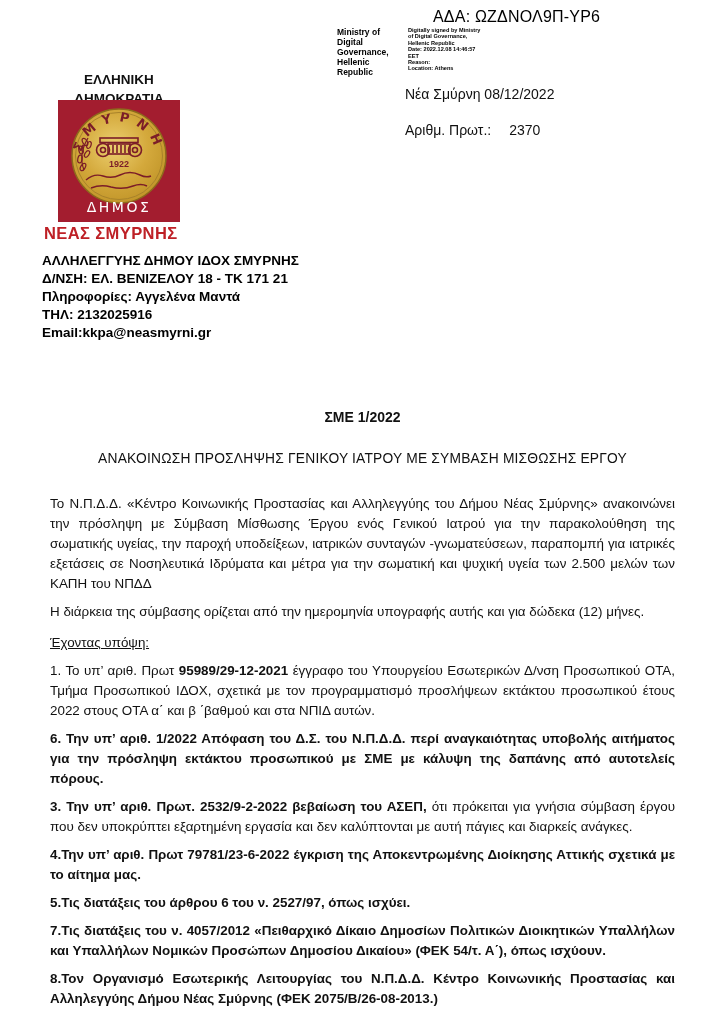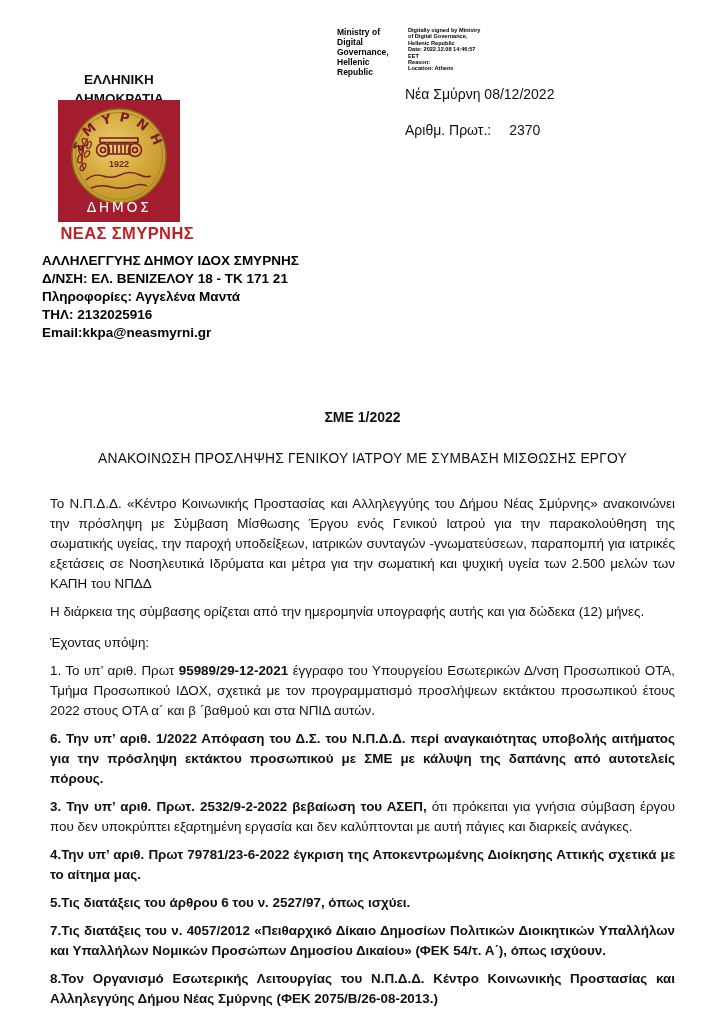--- a/index.html
+++ b/index.html
@@ -40,6 +40,7 @@
 
 <div class="page">
 
+  <div class="abs ada">ΑΔΑ: ΩΖΔΝΟΛ9Π-ΥΡ6</div>
 
   <div class="abs ministry">
       <div>Ministry of Digital</div>

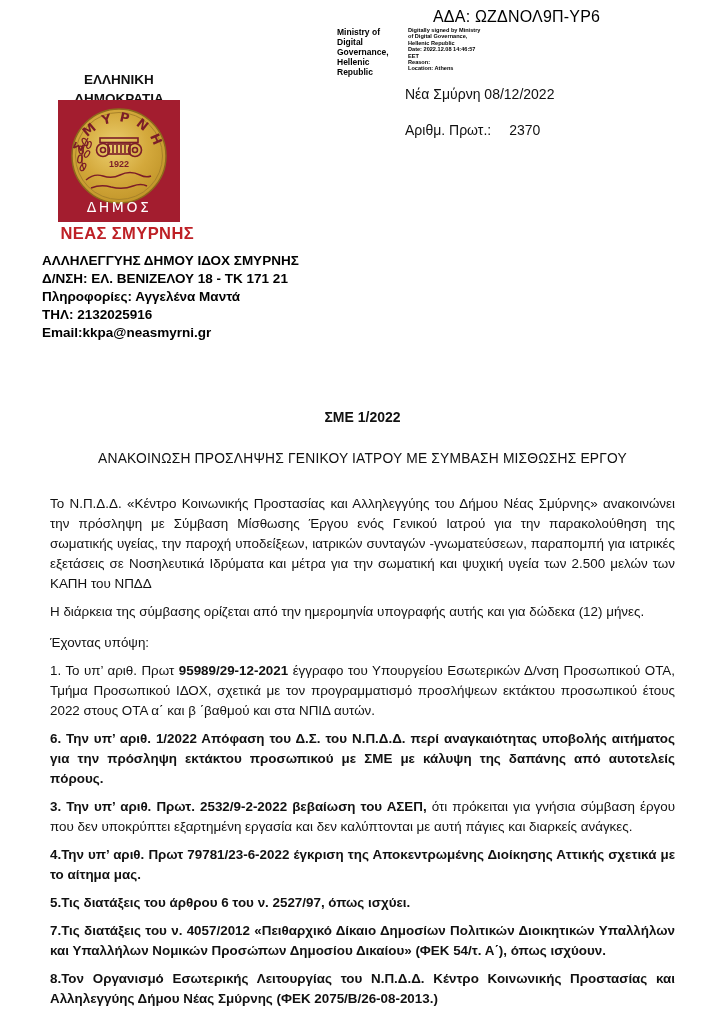--- a/index.html
+++ b/index.html
@@ -20,7 +20,7 @@
   
   .gov-header{left:44px;top:70px;width:150px;text-align:center;font-weight:bold;font-size:13.5px;line-height:19px;}
   .logo-box{left:58px;top:100px;width:122px;height:122px;}
-  .city-name{left:44px;top:224px;width:150px;text-align:right;font-weight:bold;font-size:16.5px;color:#be2026;letter-spacing:.4px;}
+  .city-name{left:44px;top:224px;width:150px;text-align:left;font-weight:bold;font-size:16.5px;color:#be2026;letter-spacing:.4px;}
   .contact{left:42px;top:252px;font-weight:bold;font-size:13.5px;line-height:18px;color:#000;}
   
   .place-date{left:405px;top:86px;font-size:14px;}

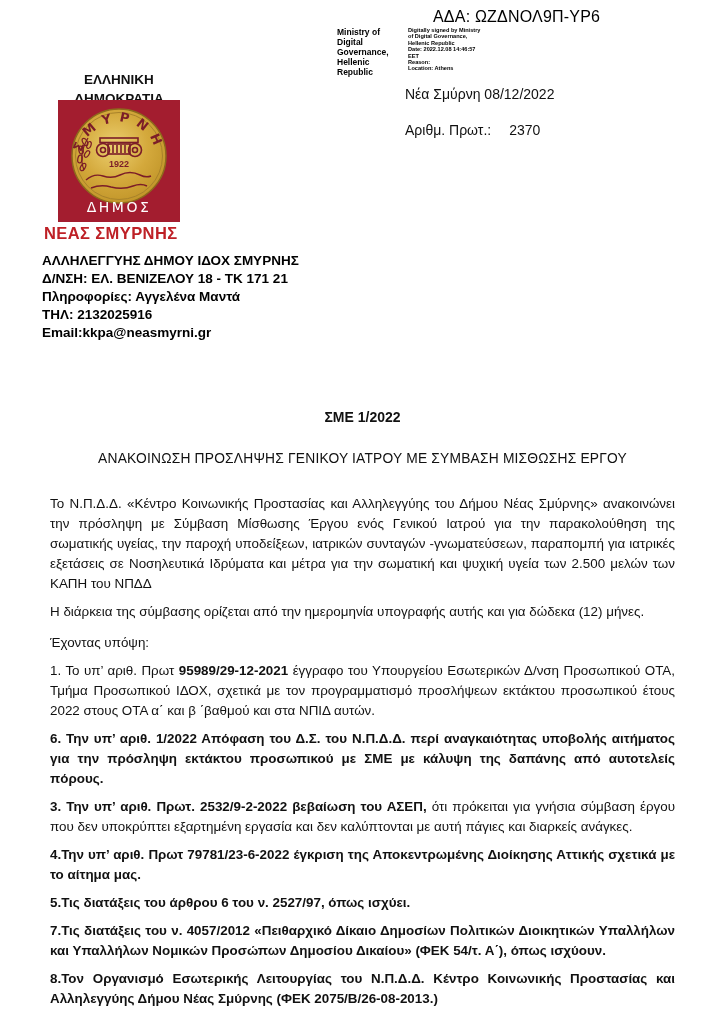--- a/index.html
+++ b/index.html
@@ -32,7 +32,7 @@
   
   .doc-body{left:42px;top:486px;width:641px;font-size:13.4px;line-height:20px;text-align:justify;}
   .doc-body p{margin:8px;}
-  .doc-body p.gap{margin-top:11px;}
+  .doc-body p.gap{margin-top:11px;text-decoration:underline;}
   .seal-letters{font-family:"DejaVu Sans",sans-serif;font-weight:bold;letter-spacing:7px;}
 </style>
 </head>

